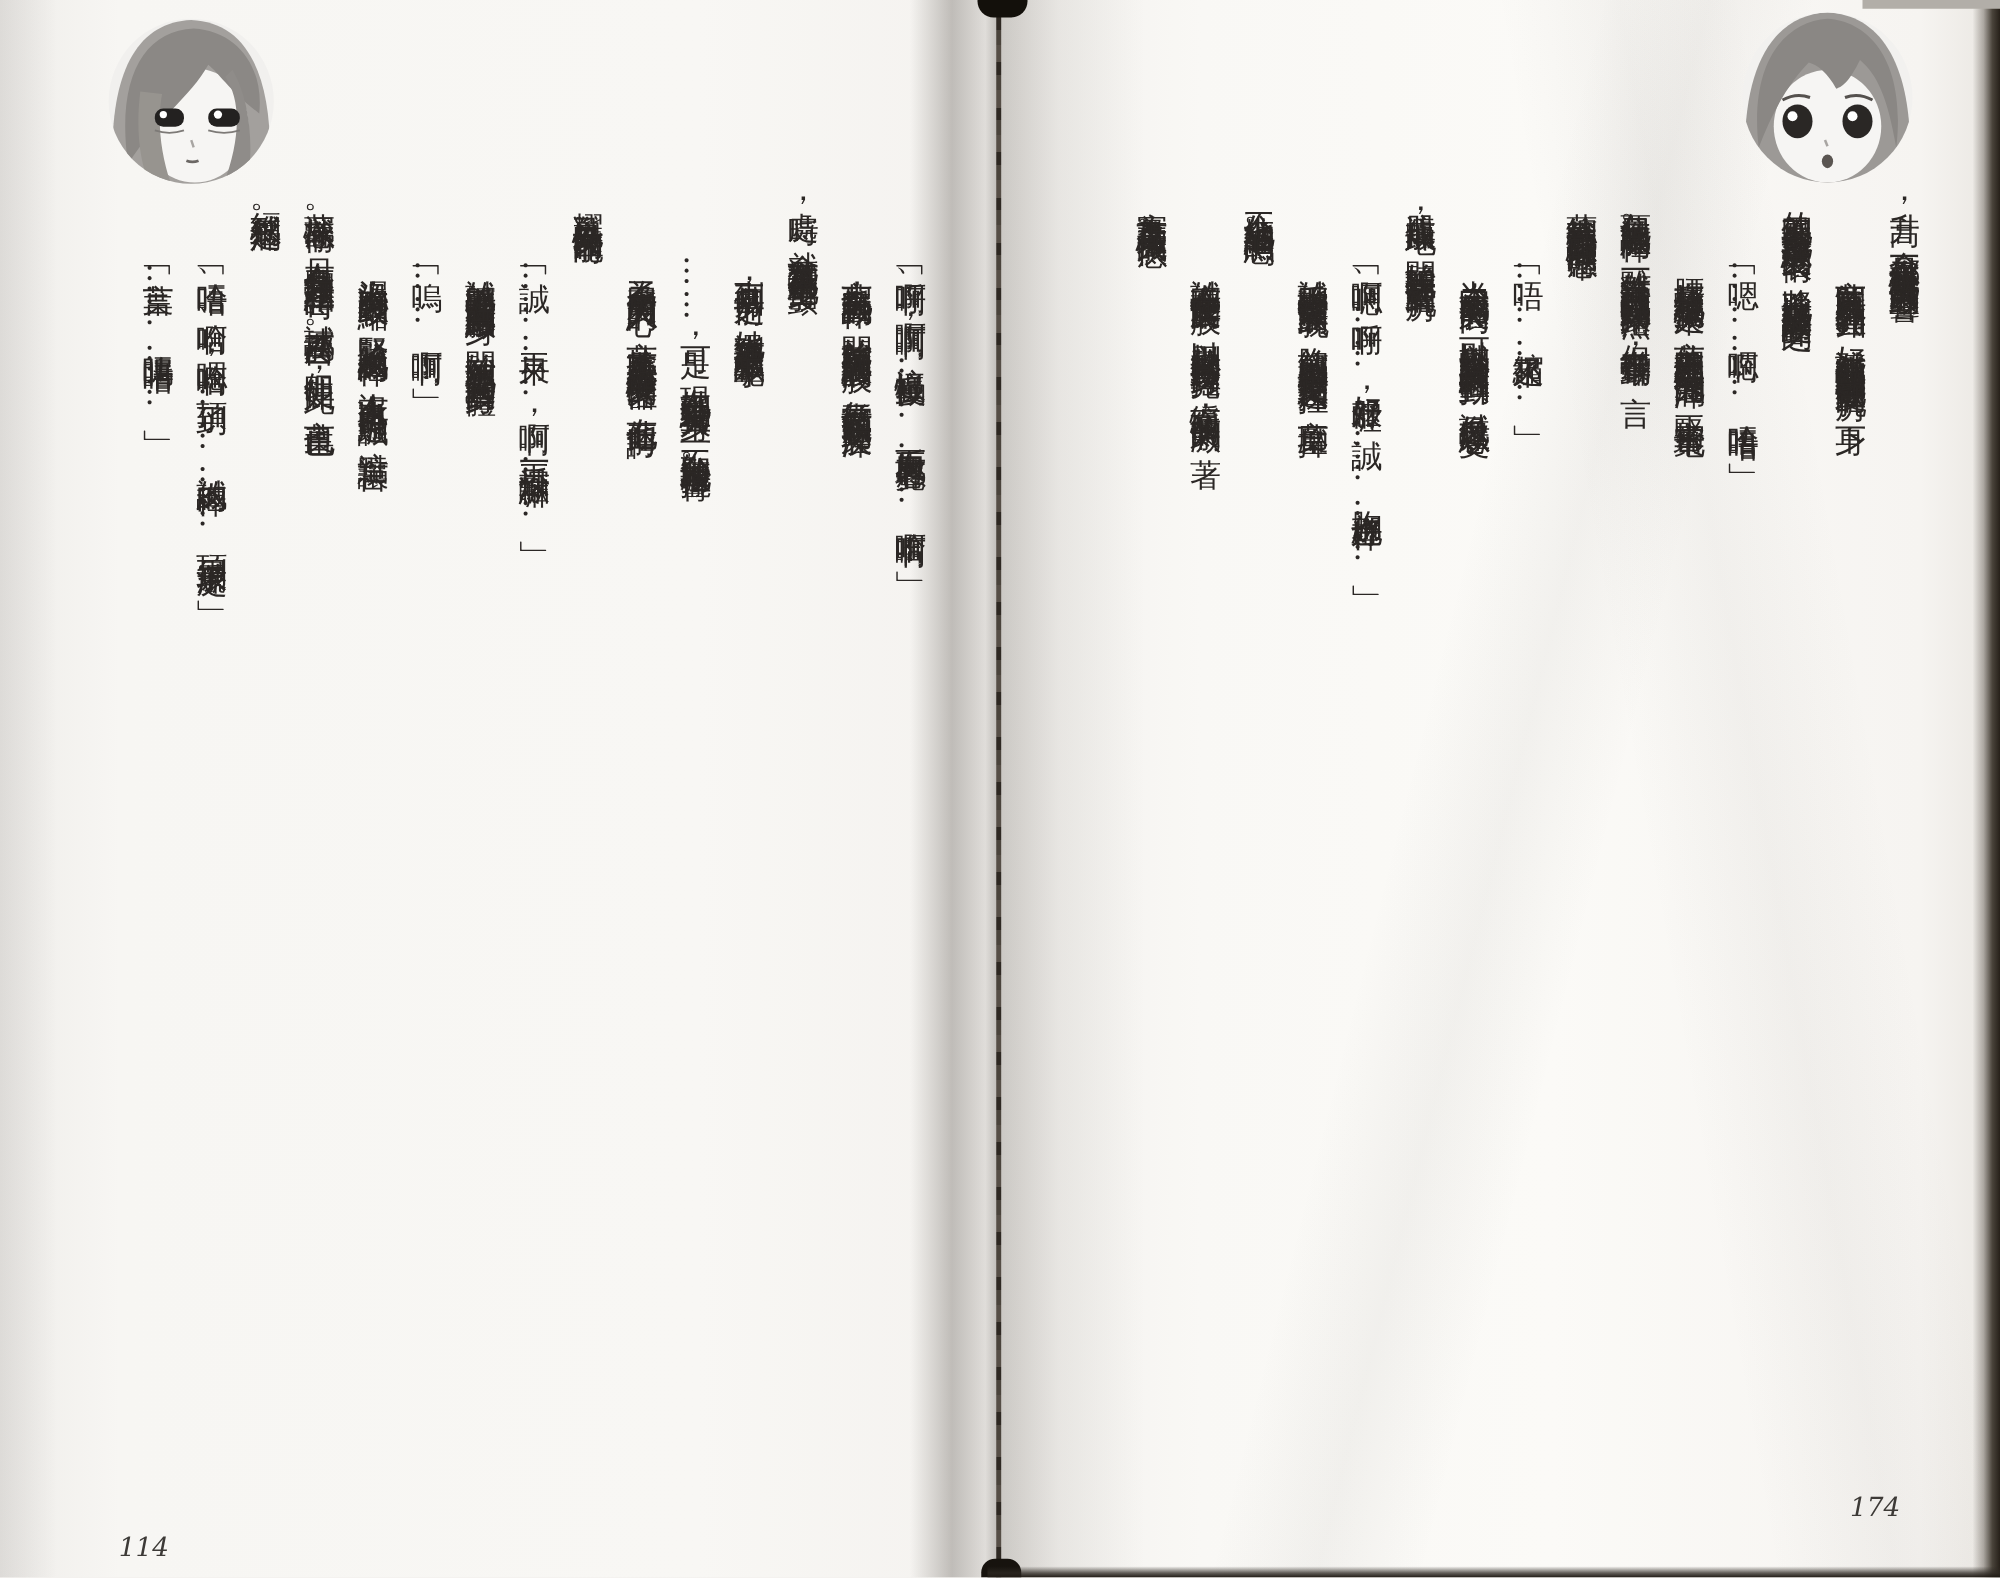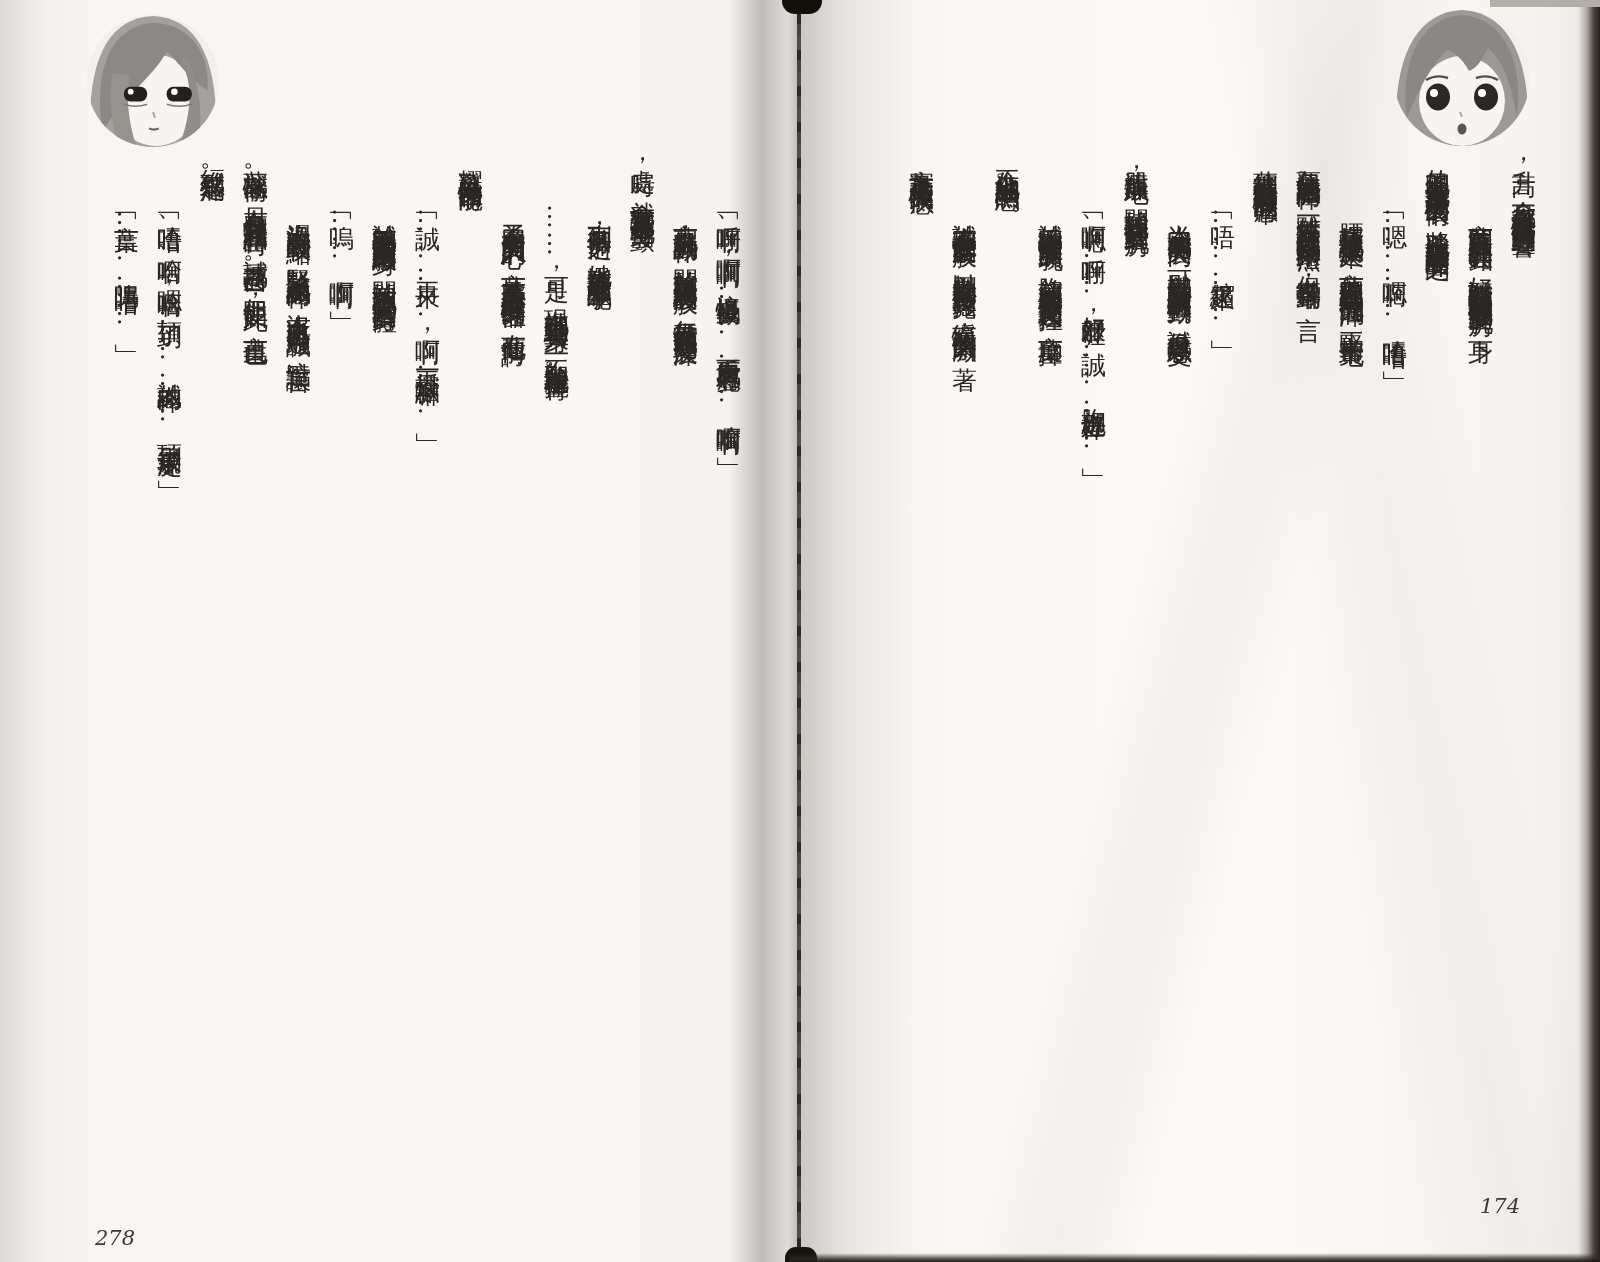--- a/index.html
+++ b/index.html
@@ -156,7 +156,7 @@
     <div class="vcol">實為言葉帶來極大的快感。</div>
   </div>
 
-<div class="pagenum pagenum-left">278</div>
+<div class="pagenum pagenum-left">114</div>
 <div class="pagenum pagenum-right">174</div>
 
 </body></html>

